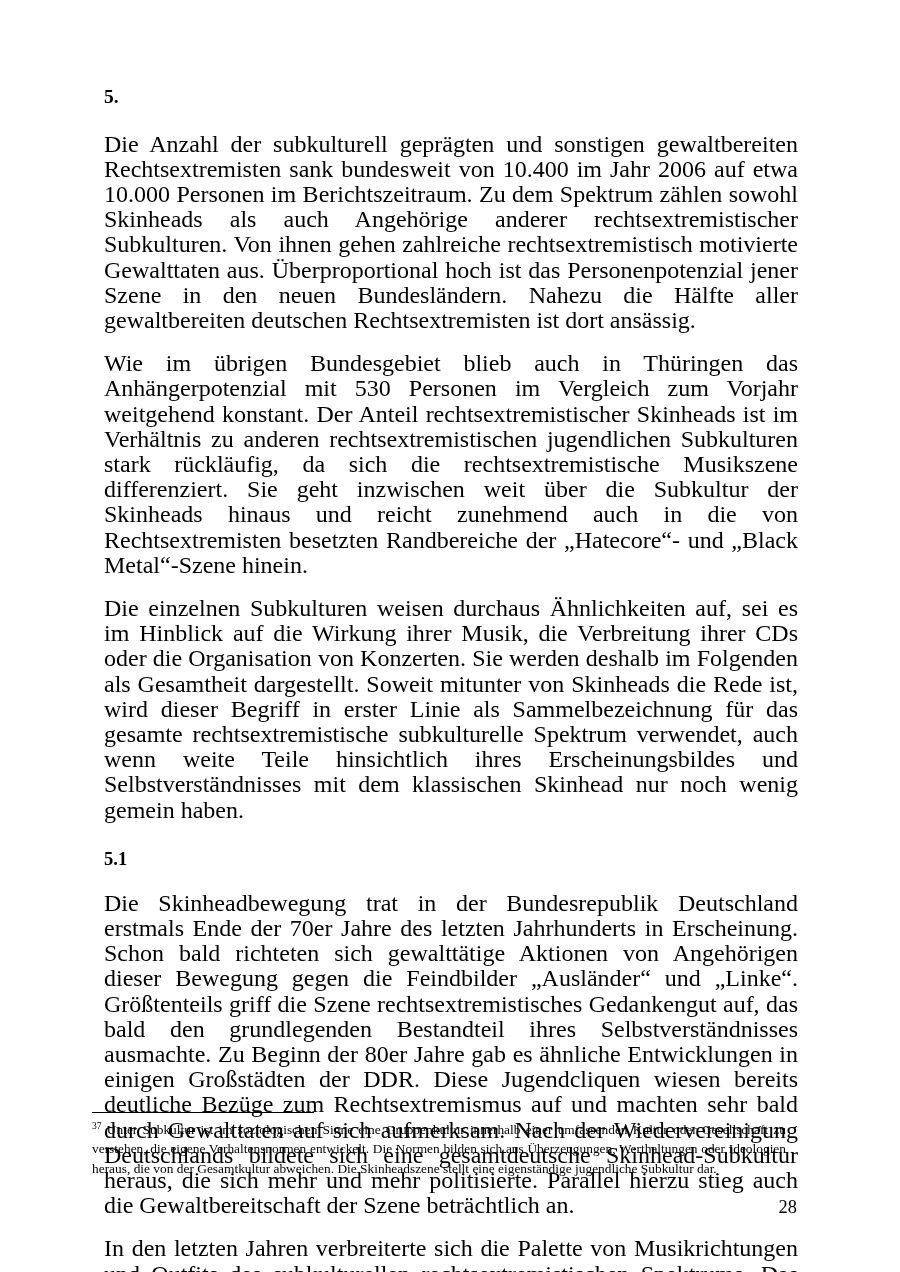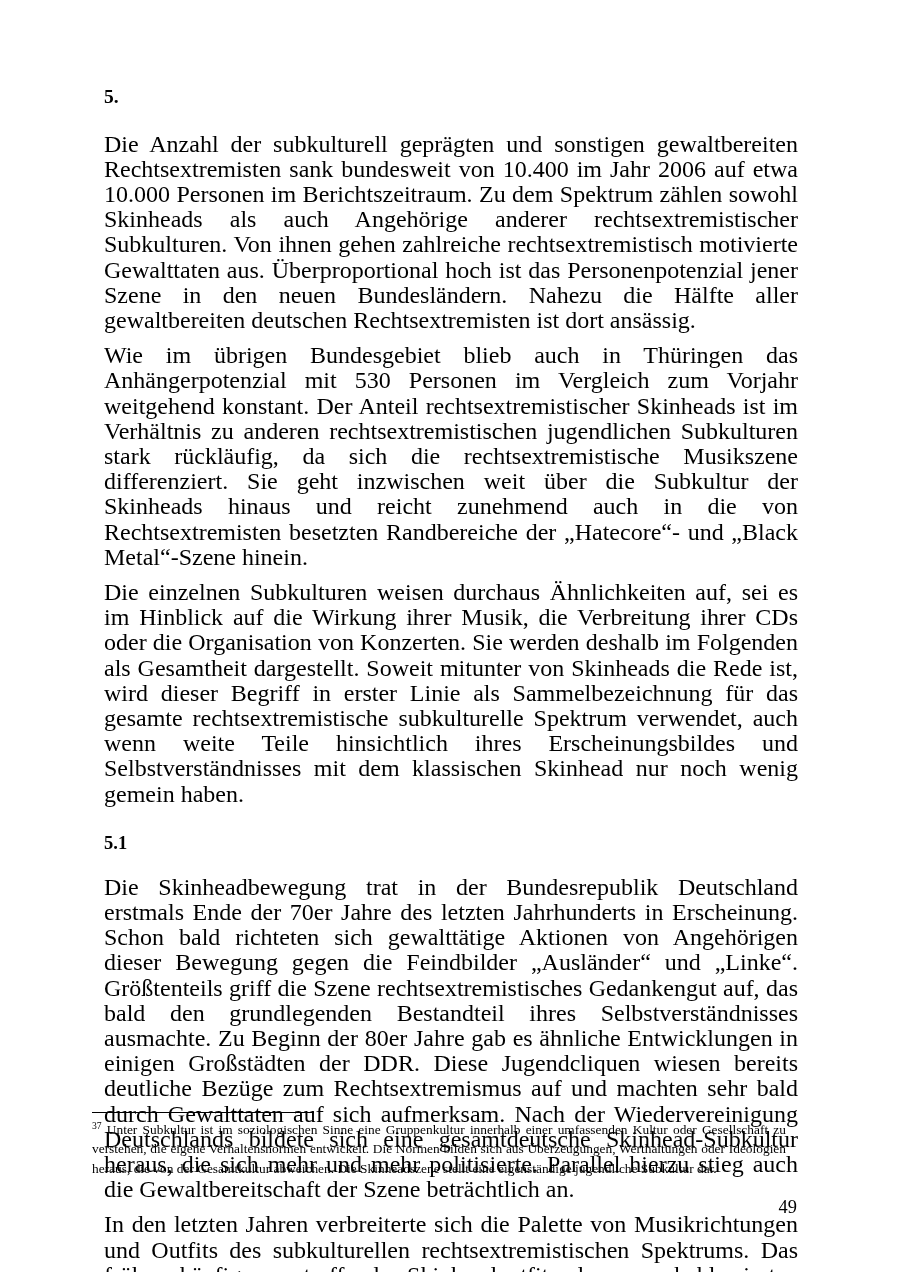--- a/index.html
+++ b/index.html
@@ -72,7 +72,7 @@
     hyphens: manual;
   }
   p.body + p.body {
-    margin-top: 10px;
+    margin-top: 18px;
   }
 
   .gap-after-h1 { height: 22px; }

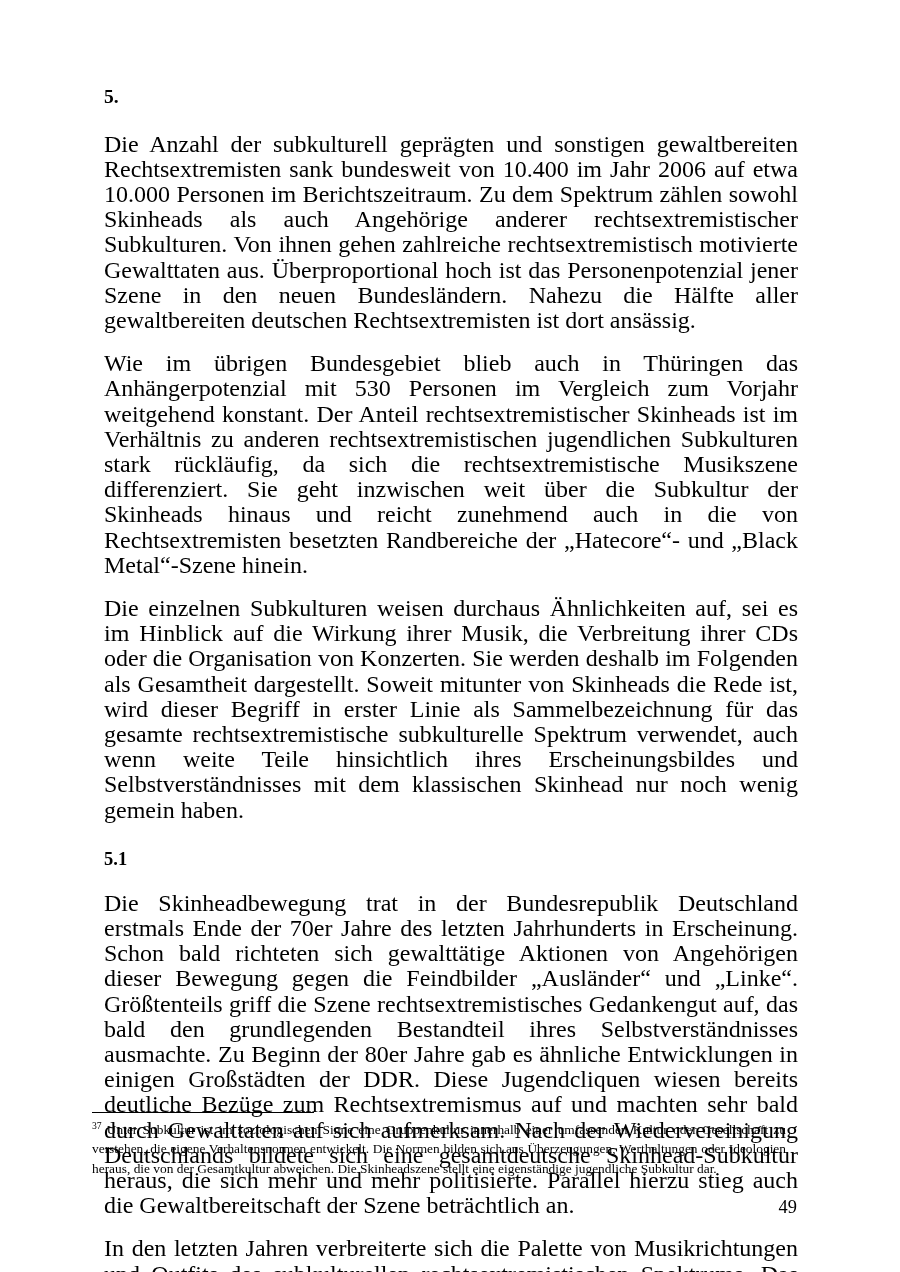--- a/index.html
+++ b/index.html
@@ -151,7 +151,7 @@
     <p class="footnote"><sup>37</sup> <span>Unter Subkultur ist im soziologischen Sinne eine Gruppenkultur innerhalb einer umfassenden Kultur oder Gesellschaft zu verstehen, die eigene Verhaltensnormen entwickelt. Die Normen bilden sich aus Überzeugungen, Werthaltungen oder Ideologien heraus, die von der Gesamtkultur abweichen. Die Skinheadszene stellt eine eigenständige jugendliche Subkultur dar.</span></p>
   </div>
 
-  <div class="page-number">49</div>
+  <div class="page-number">28</div>
 
 </div>
 

